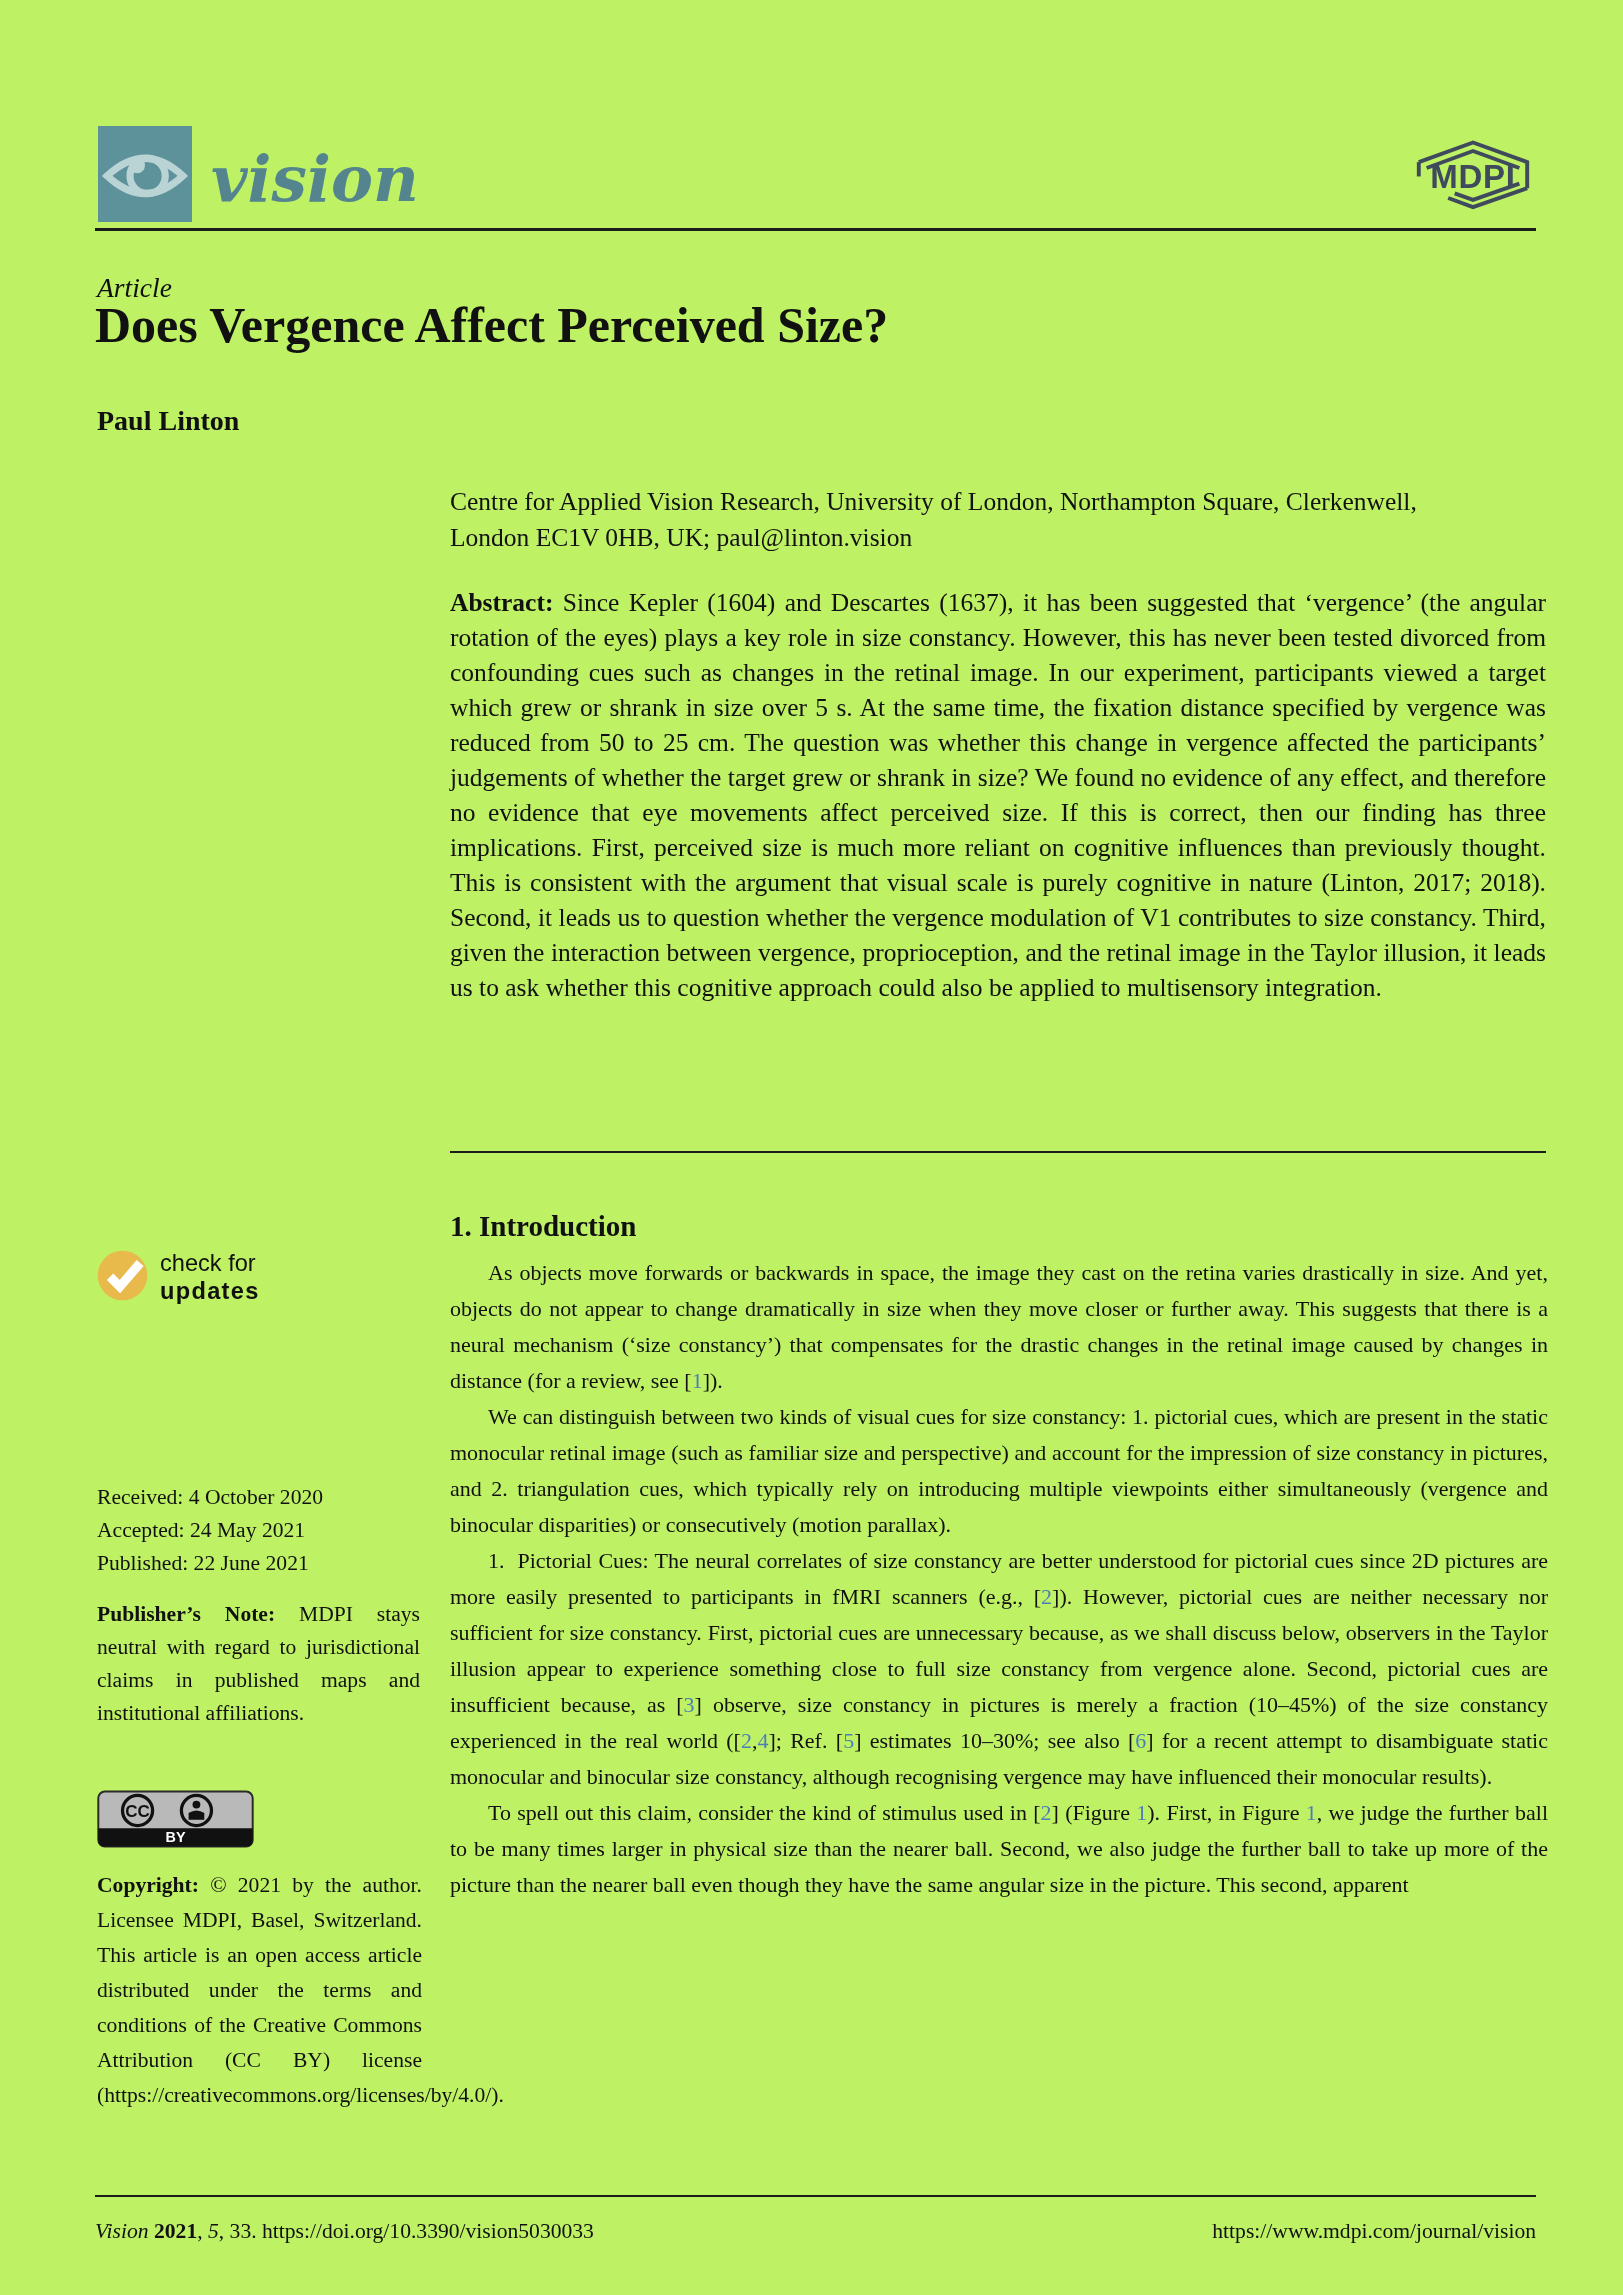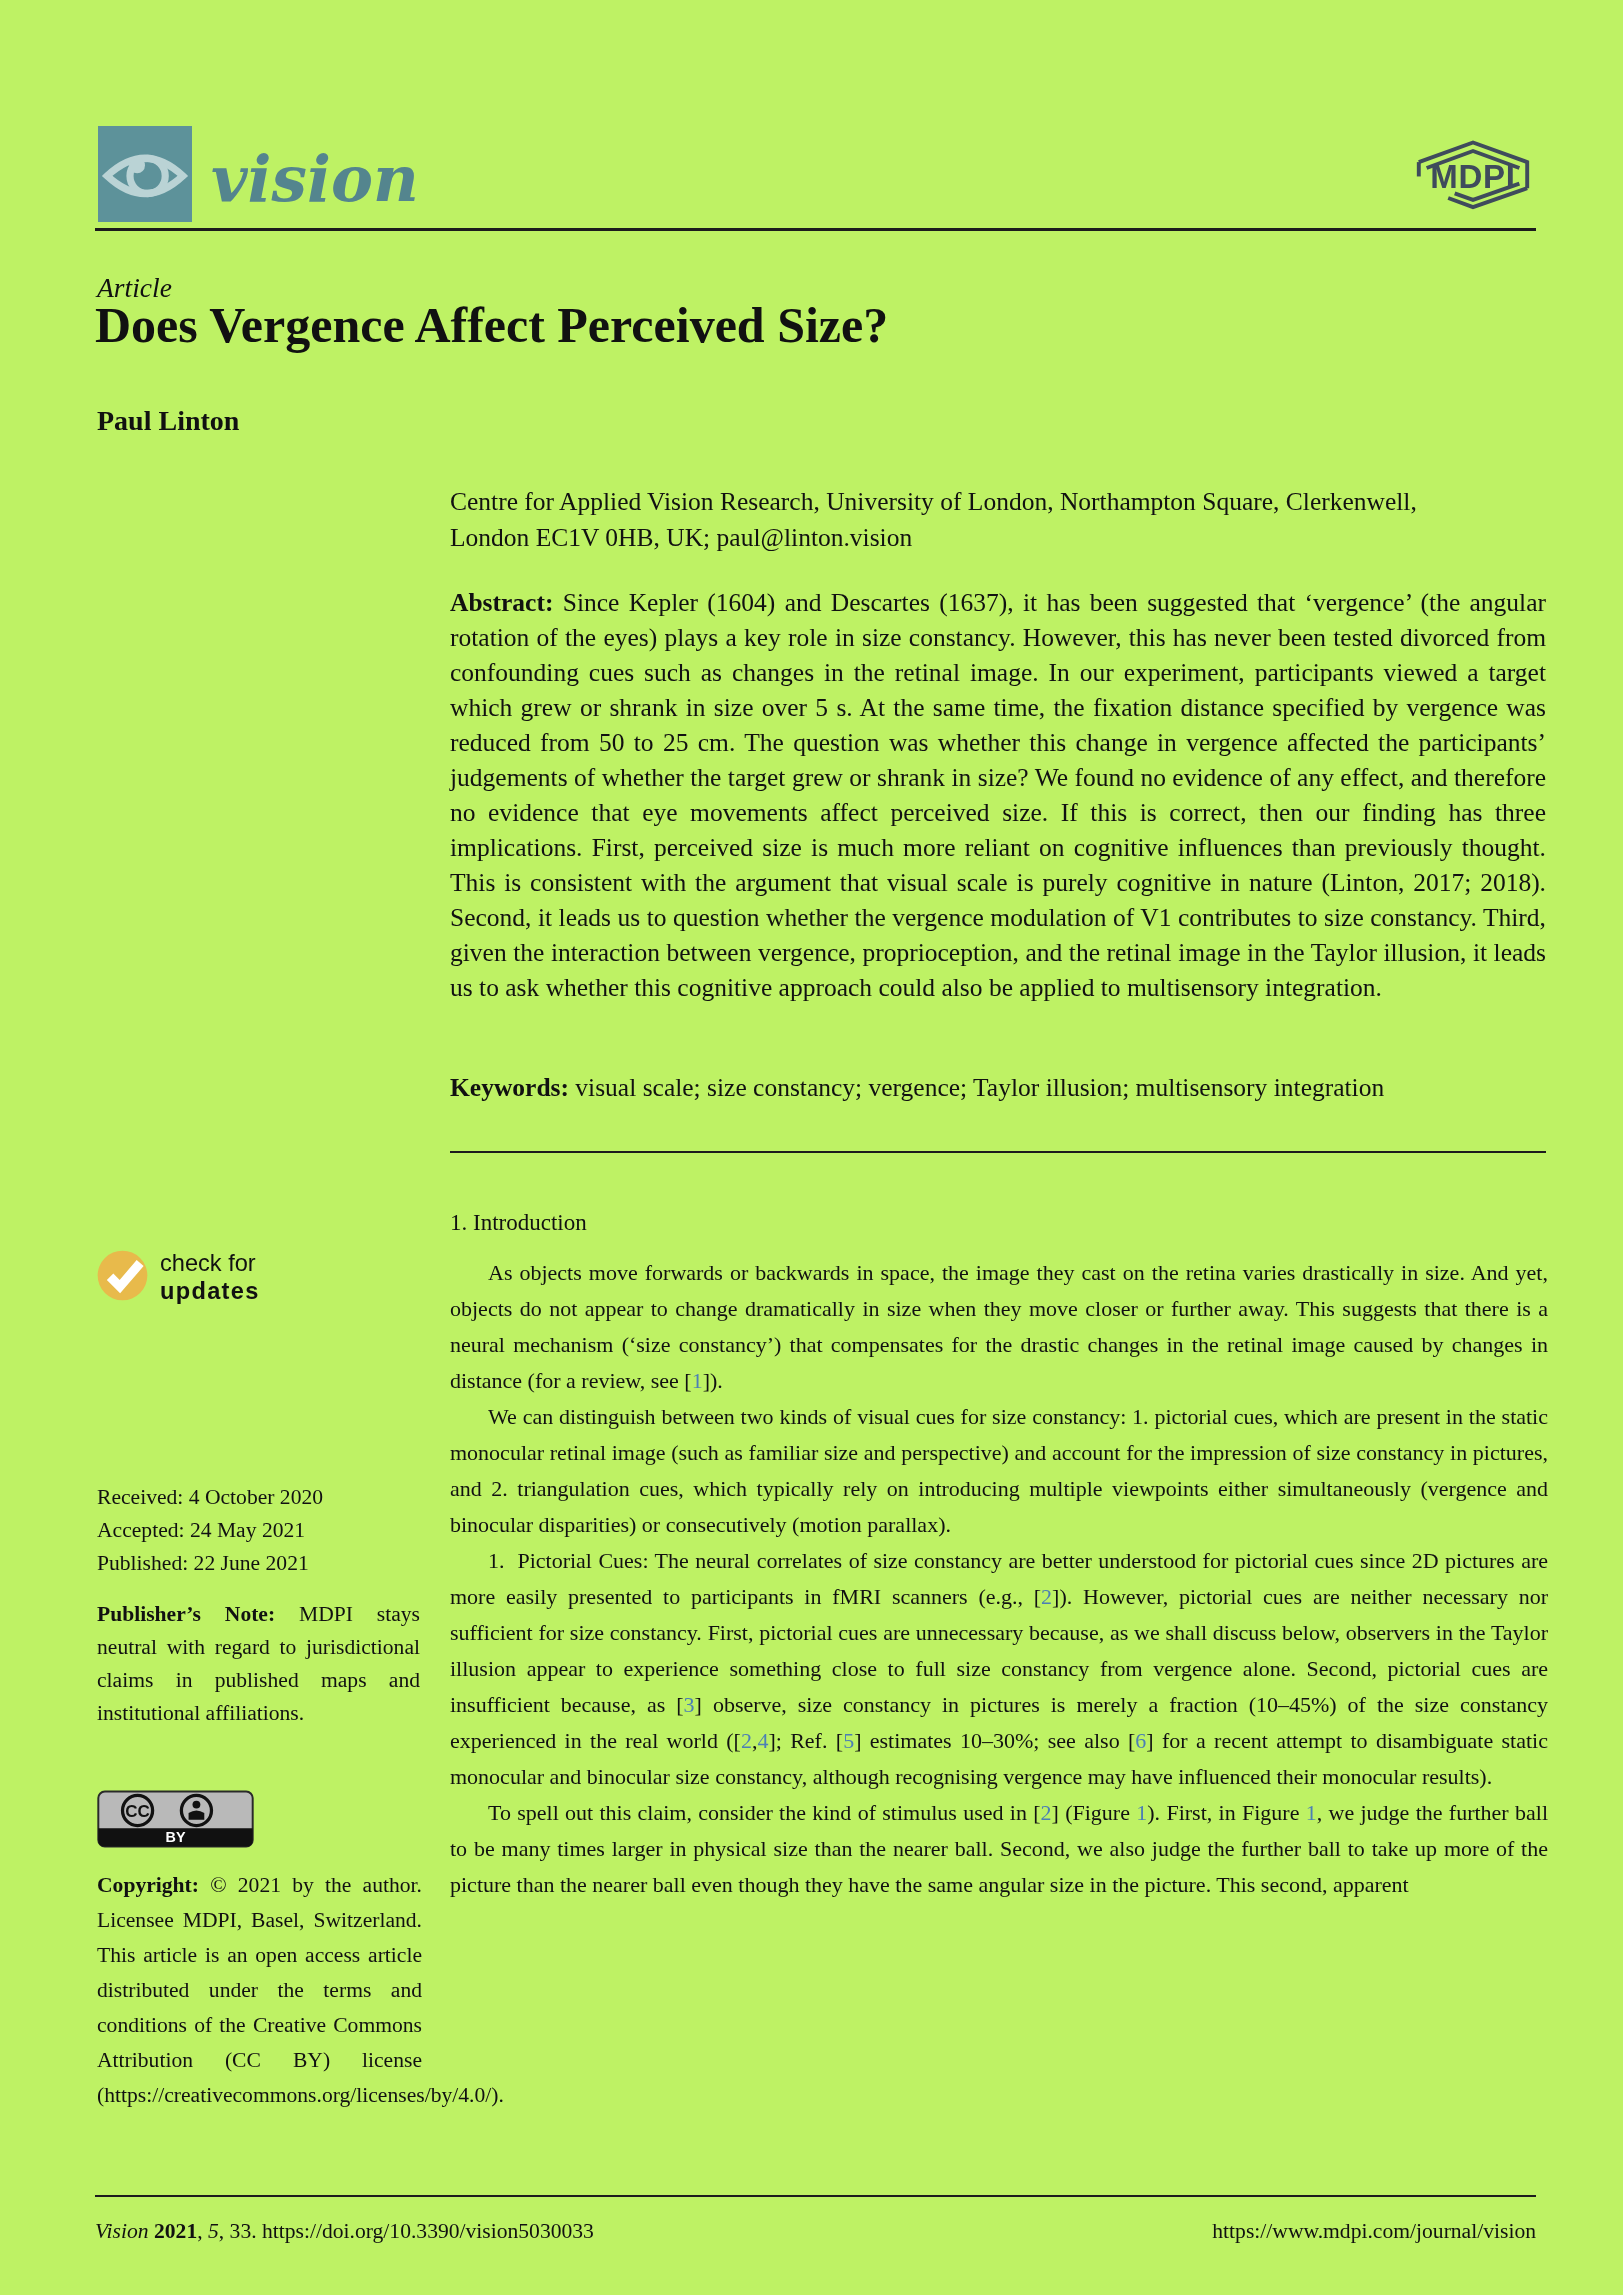--- a/index.html
+++ b/index.html
@@ -56,7 +56,6 @@
 
   <div class="abs justify" style="left:450px;top:585px;width:1096px;font-size:25.5px;line-height:35px;"><span class="rt-b">Abstract: </span><span>Since Kepler (1604) and Descartes (1637), it has been suggested that ‘vergence’ (the angular rotation of the eyes) plays a key role in size constancy. However, this has never been tested divorced from confounding cues such as changes in the retinal image. In our experiment, participants viewed a target which grew or shrank in size over 5 s. At the same time, the fixation distance specified by vergence was reduced from 50 to 25 cm. The question was whether this change in vergence affected the participants’ judgements of whether the target grew or shrank in size? We found no evidence of any effect, and therefore no evidence that eye movements affect perceived size. If this is correct, then our finding has three implications. First, perceived size is much more reliant on cognitive influences than previously thought. This is consistent with the argument that visual scale is purely cognitive in nature (Linton, 2017; 2018). Second, it leads us to question whether the vergence modulation of V1 contributes to size constancy. Third, given the interaction between vergence, proprioception, and the retinal image in the Taylor illusion, it leads us to ask whether this cognitive approach could also be applied to multisensory integration.</span></div>
 
-  <div class="abs" style="left:450px;top:1070px;width:1096px;font-size:25.5px;line-height:35px;"><span class="rt-b">Keywords: </span><span>visual scale; size constancy; vergence; Taylor illusion; multisensory integration</span></div>
 
   <div class="abs rule" style="left:450px;top:1151px;width:1096px;height:2px;"></div>
 

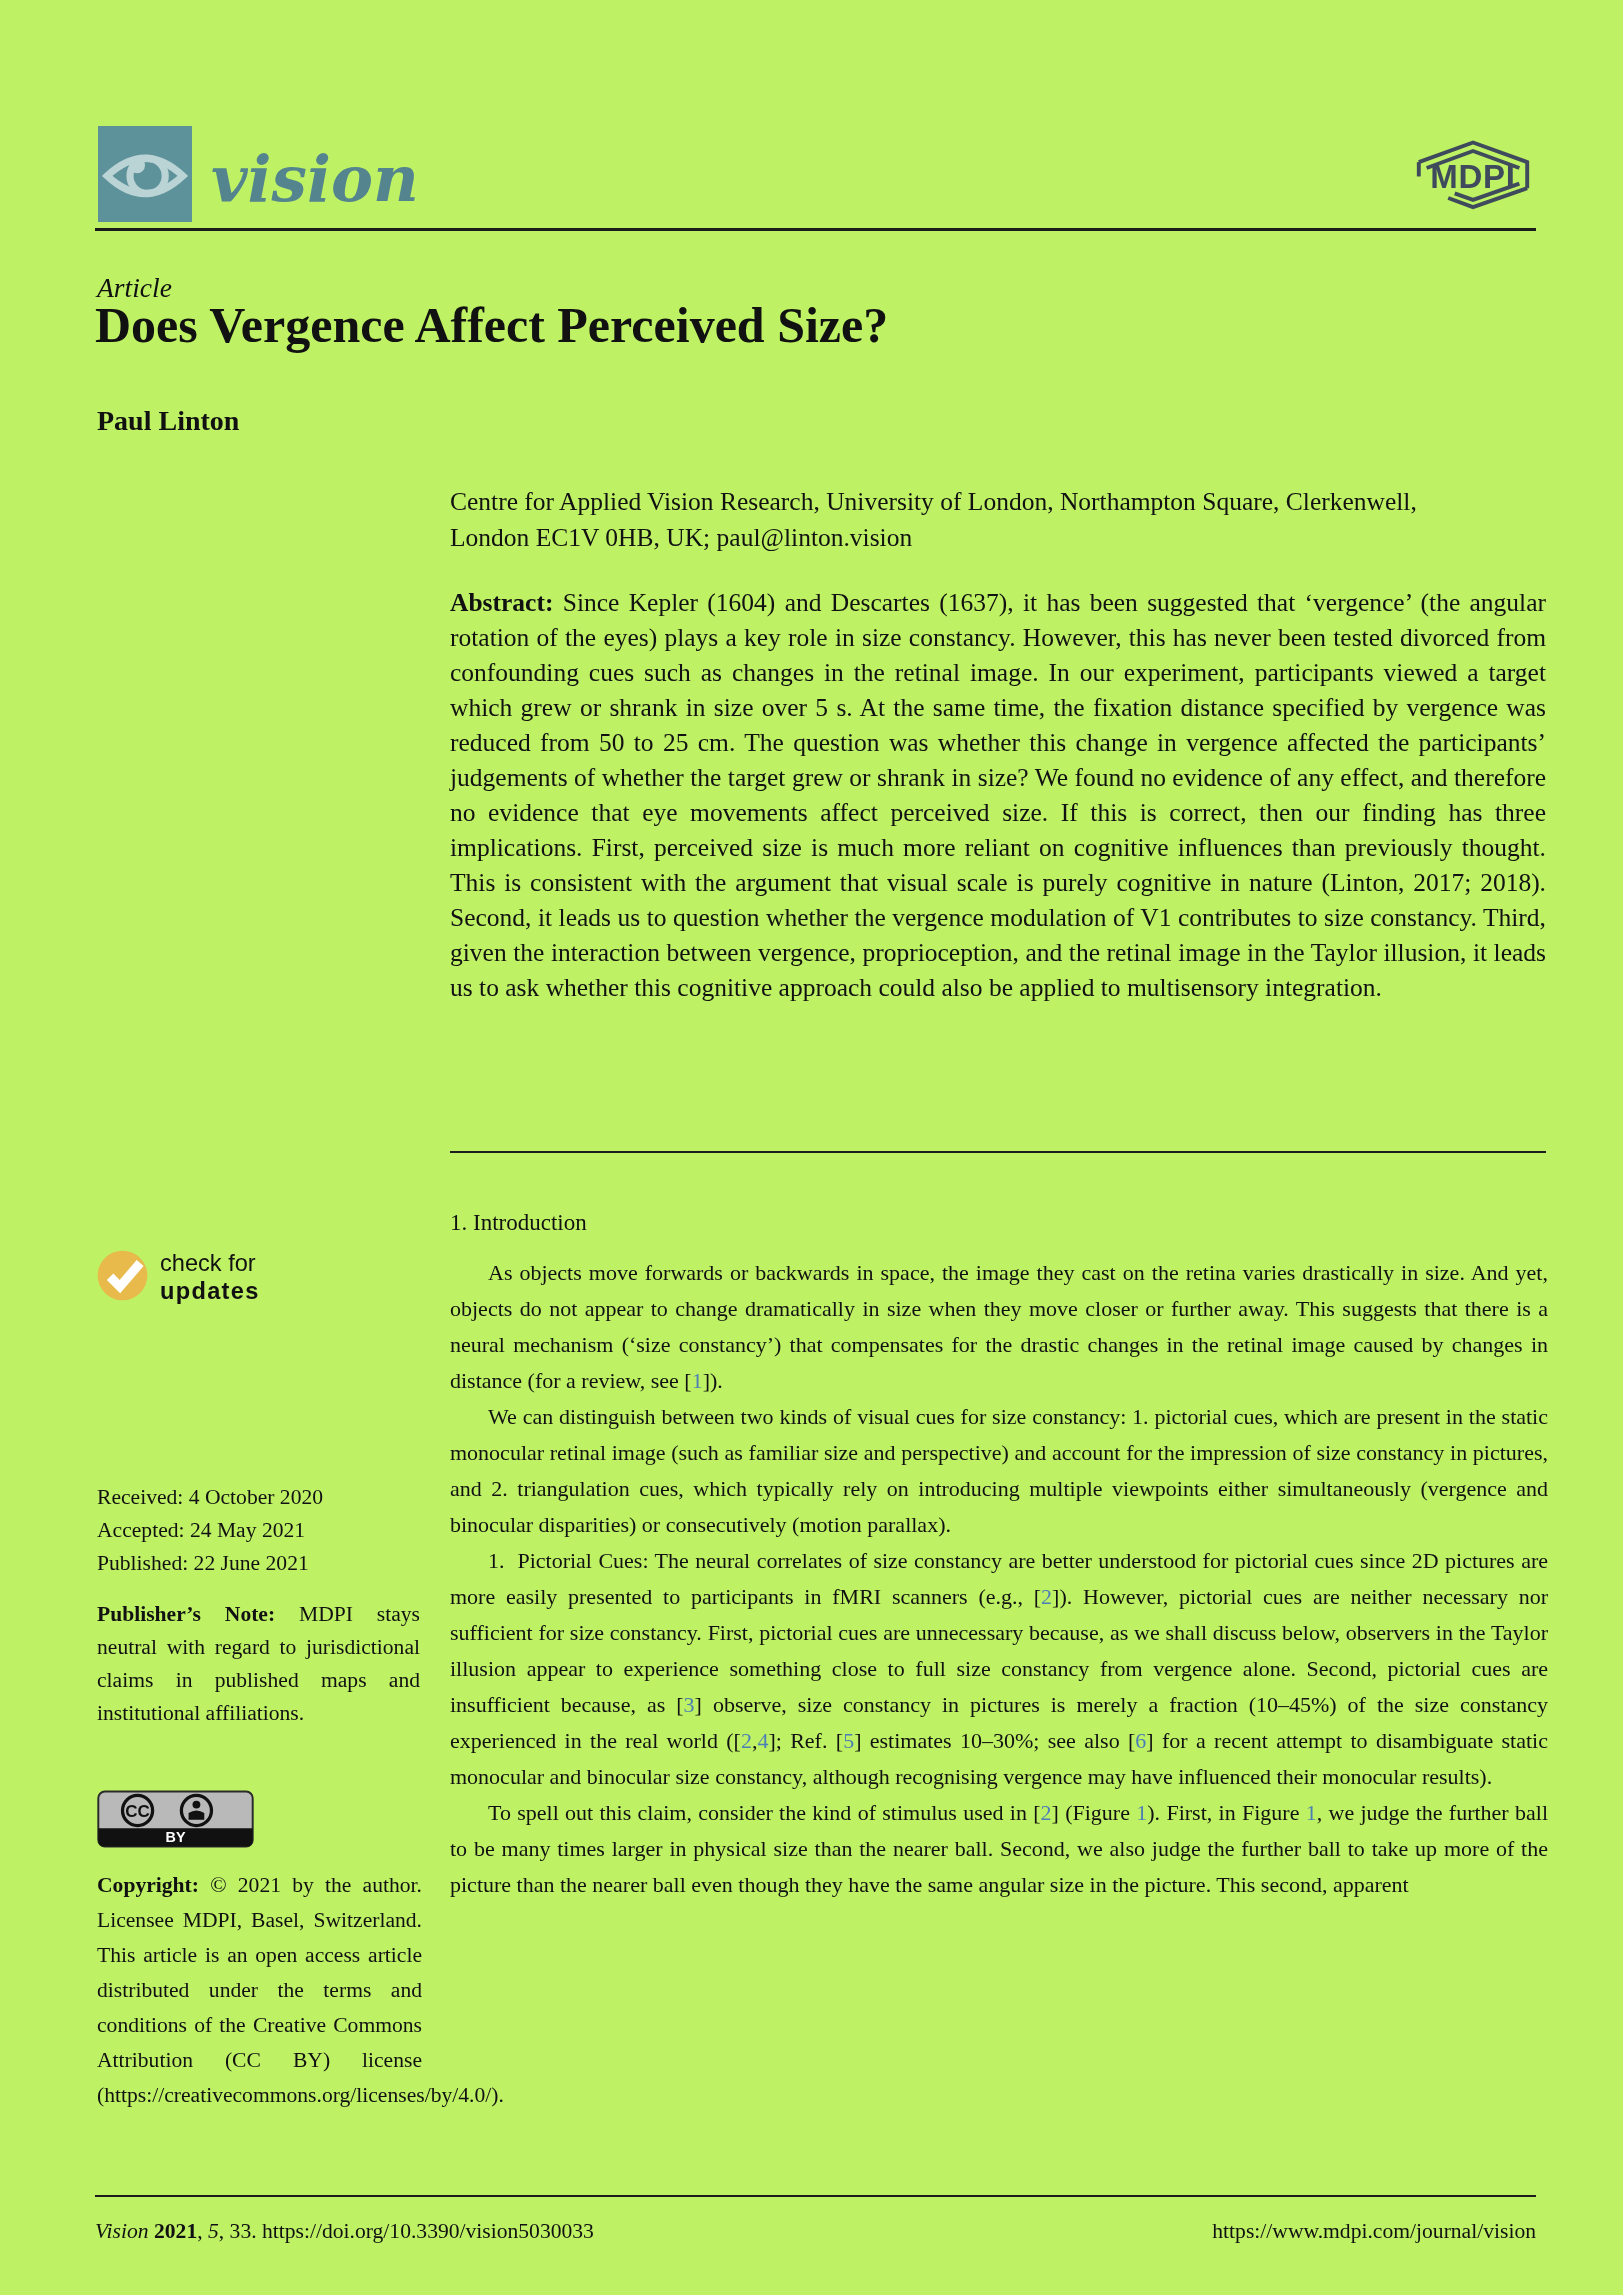--- a/index.html
+++ b/index.html
@@ -96,7 +96,7 @@
 
   <div class="abs justify sidebar-text" style="left:97px;top:1851px;width:325px;line-height:35px;margin-top:17px;"><span class="rt-b">Copyright: </span><span>© 2021 by the author. Licensee MDPI, Basel, Switzerland. This article is an open access article distributed under the terms and conditions of the Creative Commons Attribution (CC BY) license (https://creativecommons.org/licenses/by/4.0/).</span></div>
 
-  <div class="abs" style="left:450px;top:1210px;font-size:23px;font-weight:normal;">1. Introduction</div>
+  <div class="abs" style="left:450px;top:1210px;font-size:29px;font-weight:bold;">1. Introduction</div>
 
   <div class="abs" style="left:450px;top:1255px;width:1098px;font-size:22px;line-height:36px;">
       <div class="para indent"><span>As objects move forwards or backwards in space, the image they cast on the retina varies drastically in size. And yet, objects do not appear to change dramatically in size when they move closer or further away. This suggests that there is a neural mechanism (‘size constancy’) that compensates for the drastic changes in the retinal image caused by changes in distance (for a review, see [</span><span class="rt-cite">1</span><span>]).</span></div>

